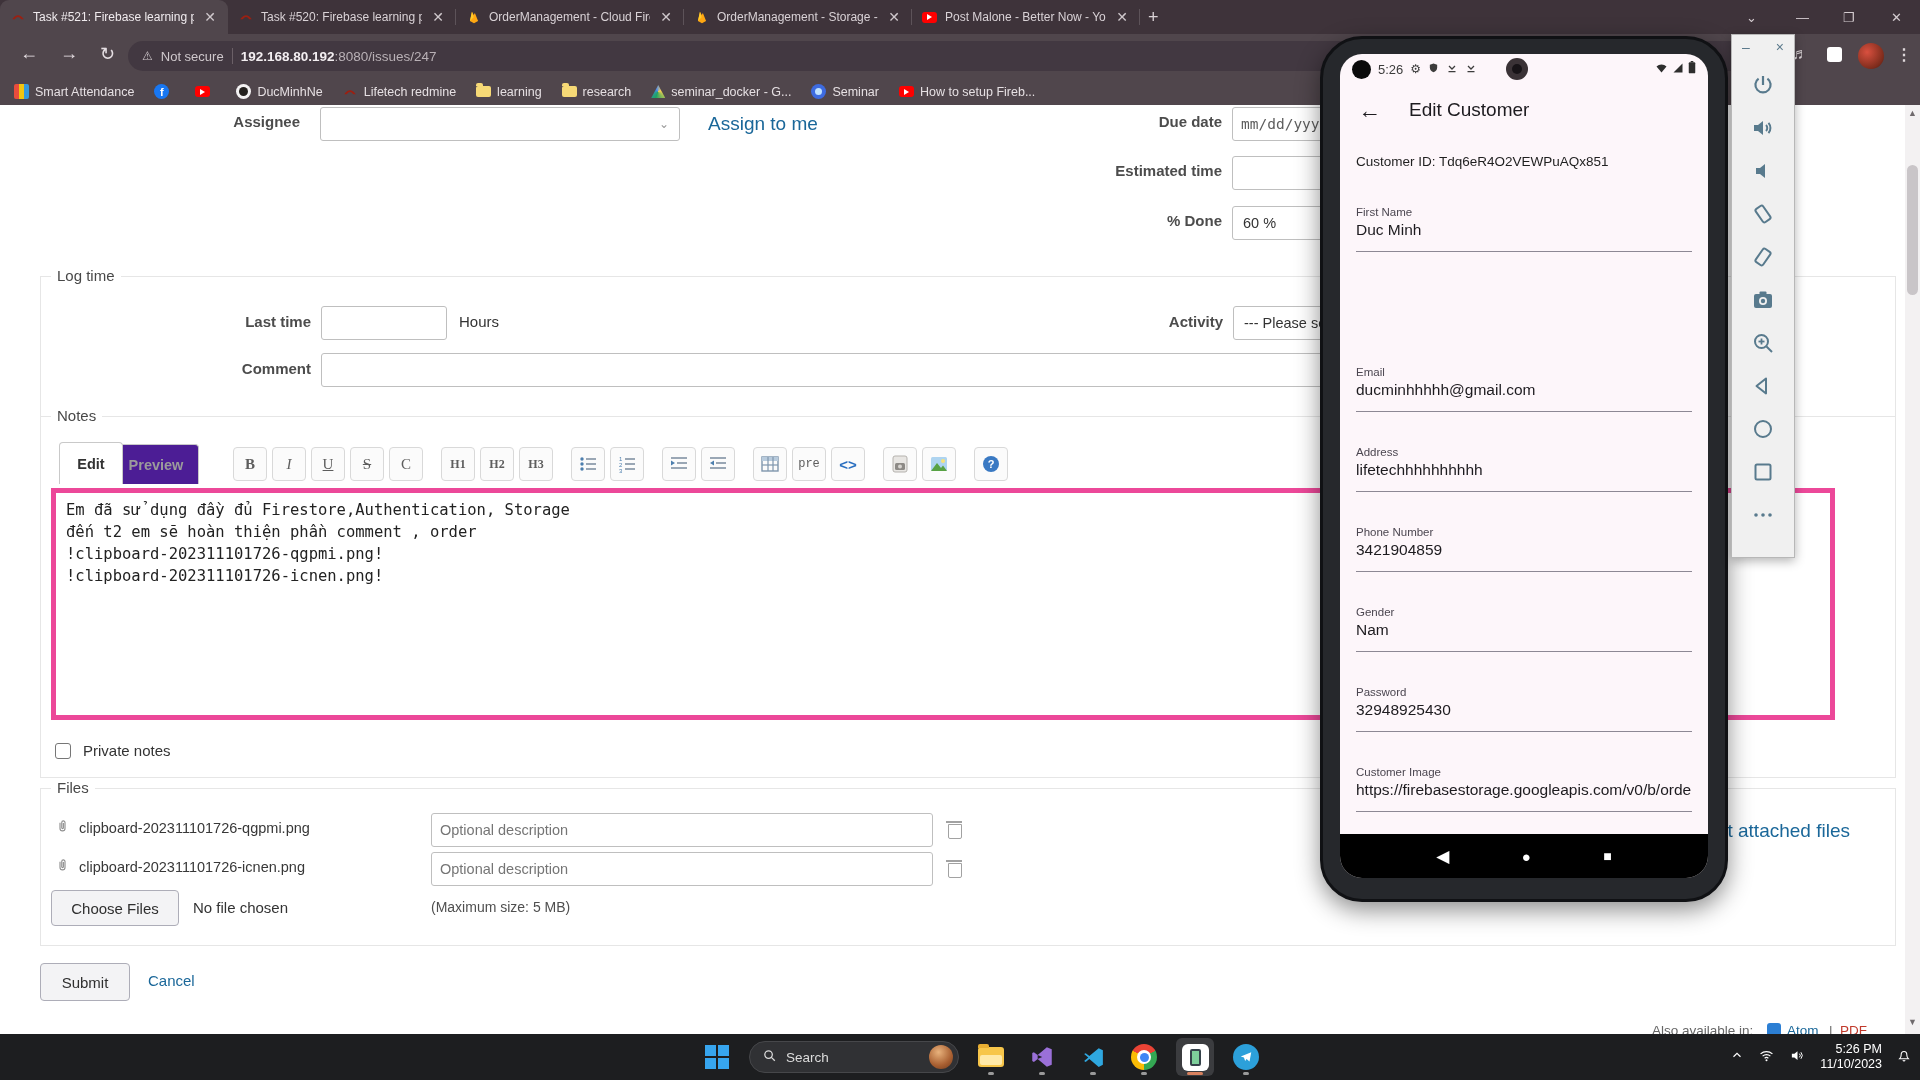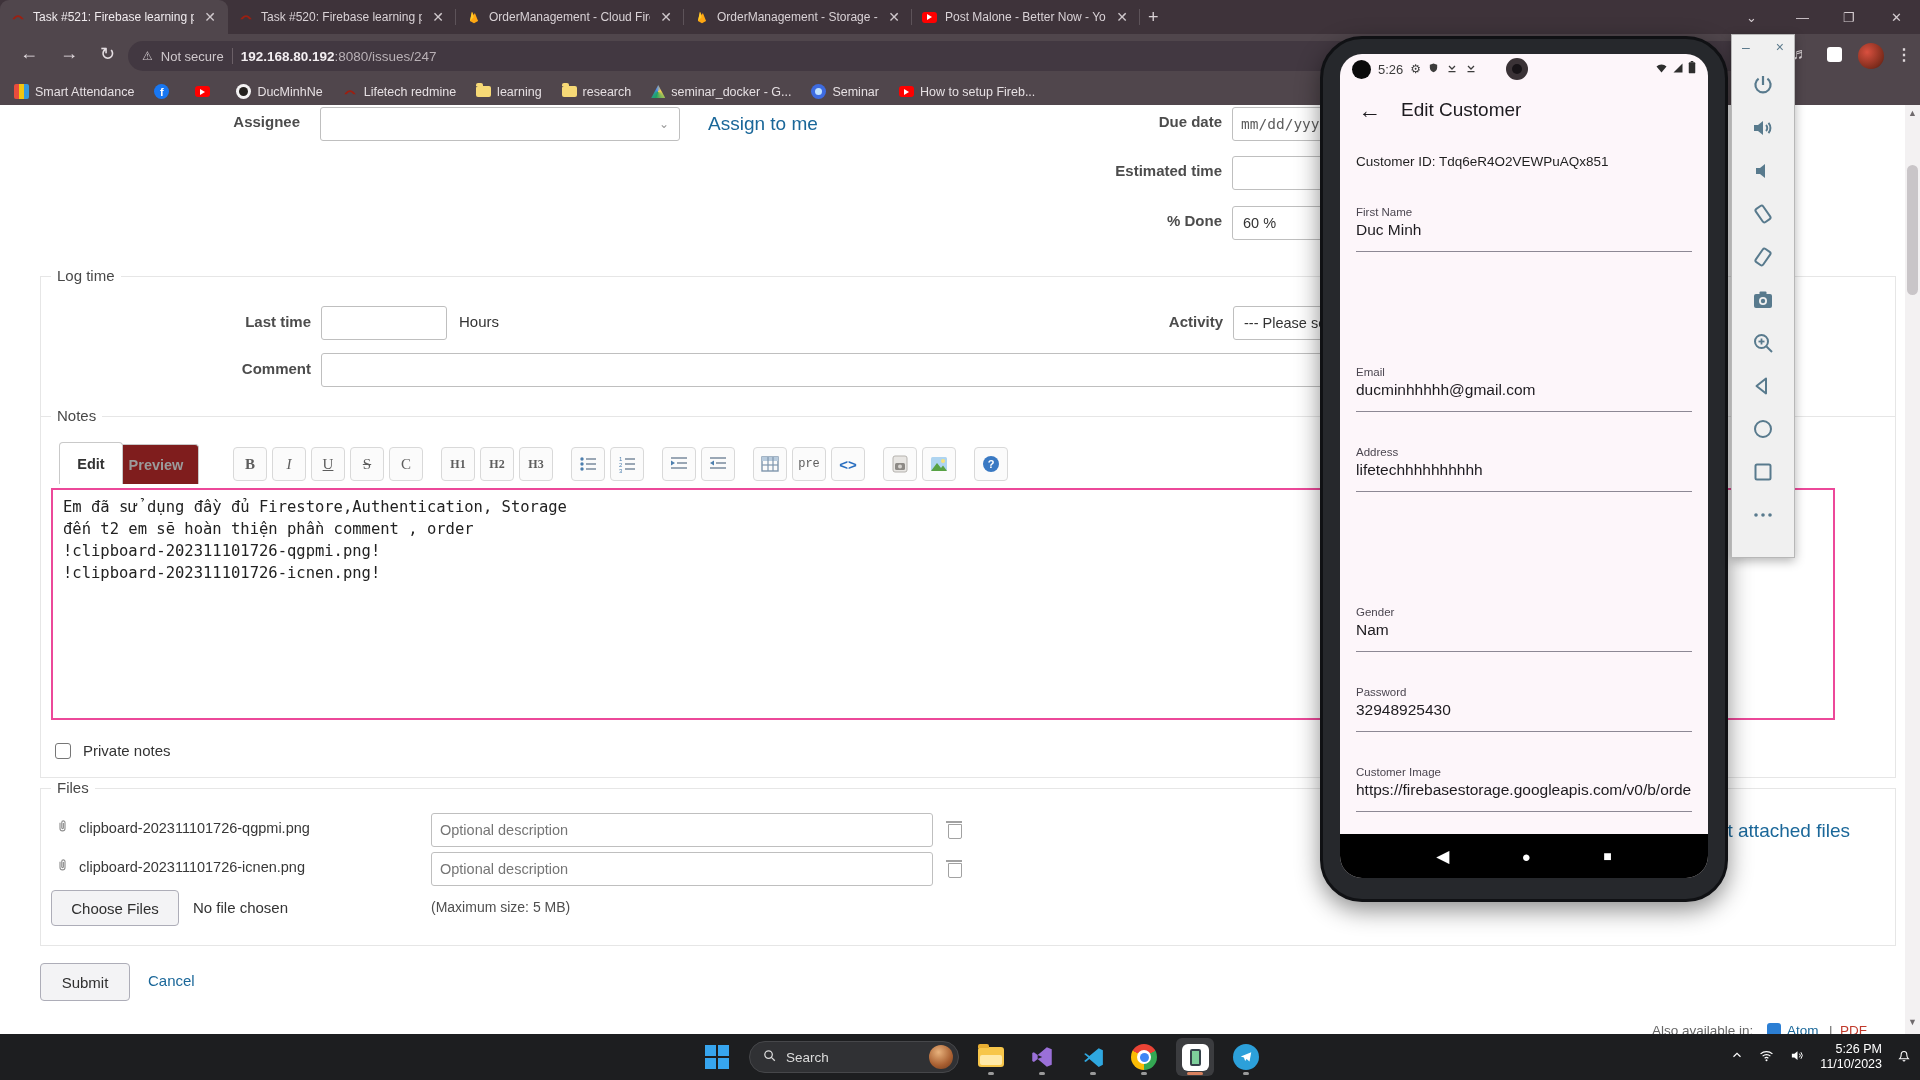--- a/index.html
+++ b/index.html
@@ -87,7 +87,7 @@
   .punch::after{content:"";position:absolute;left:6px;top:6px;width:10px;height:10px;border-radius:50%;background:#171317;}
   .p-appbar{position:absolute;left:0;top:30px;width:100%;height:52px;display:flex;align-items:center;}
   .p-back{font-size:23px;color:#1d1b1f;margin-left:18px;}
-  .p-title{font-size:19px;color:#1d1b1f;margin-left:20px;}
+  .p-title{font-size:19px;color:#1d1b1f;margin-left:28px;}
   .p-cid{position:absolute;left:16px;top:100px;font-size:13.5px;color:#1f1f1f;}
   .p-fld{position:absolute;left:16px;width:336px;border-bottom:1px solid #8d8894;padding-bottom:12px;}
   .p-fld .fl{font-size:11.5px;color:#4b4650;}

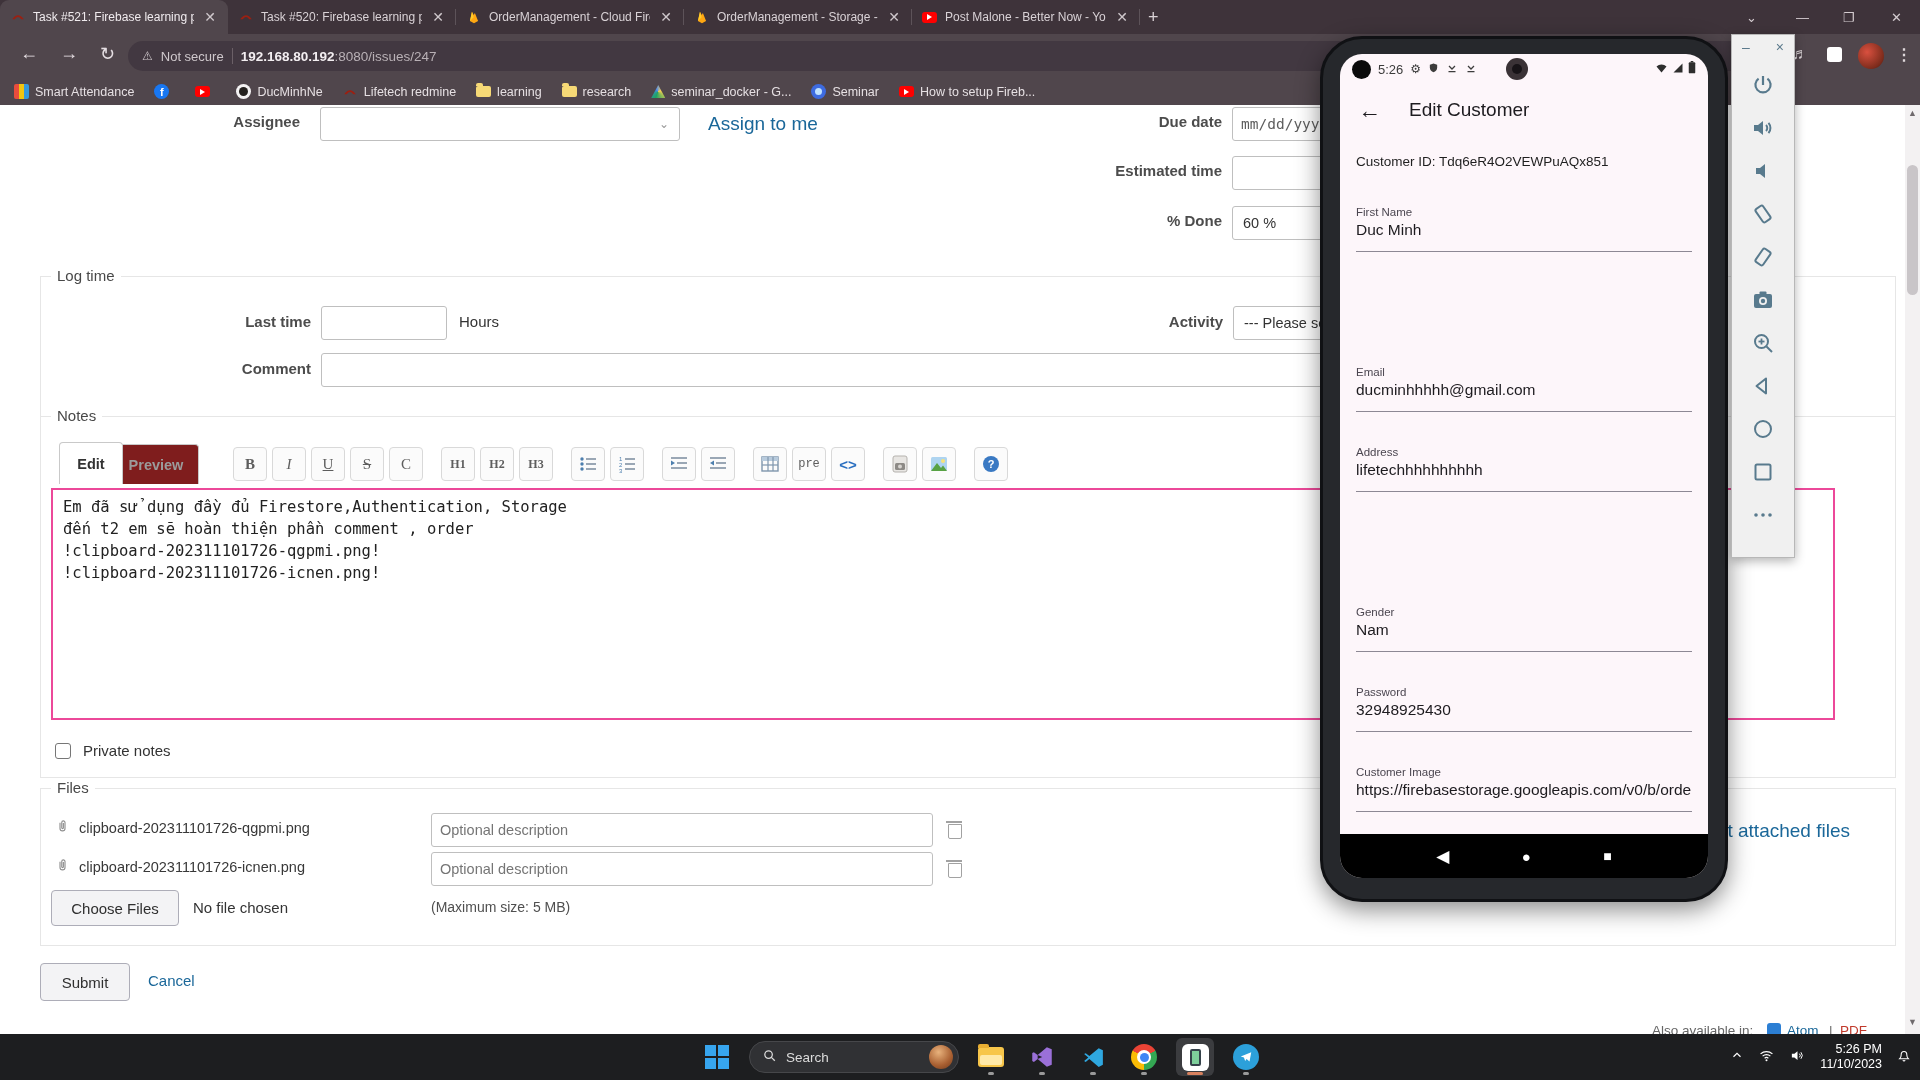--- a/index.html
+++ b/index.html
@@ -58,7 +58,7 @@
   .jtab{position:absolute;height:40px;border:1px solid #c9c9c9;border-bottom:none;border-radius:4px 4px 0 0;
         display:flex;align-items:center;justify-content:center;font-size:14.5px;font-weight:bold;}
   .jtab.on{background:#fff;color:#333;z-index:2;height:42px;}
-  .jtab.off{background:#7f1d1d;color:#9b9b9b;}
+  .jtab.off{background:#4c1d95;color:#9b9b9b;}
   .jbtn{width:34px;height:34px;border:1px solid #d9d9d9;border-radius:4px;background:#fbfbfb;
         display:inline-flex;align-items:center;justify-content:center;font-family:"Liberation Serif",serif;
         font-size:15px;color:#5d5d5d;flex:0 0 auto;}

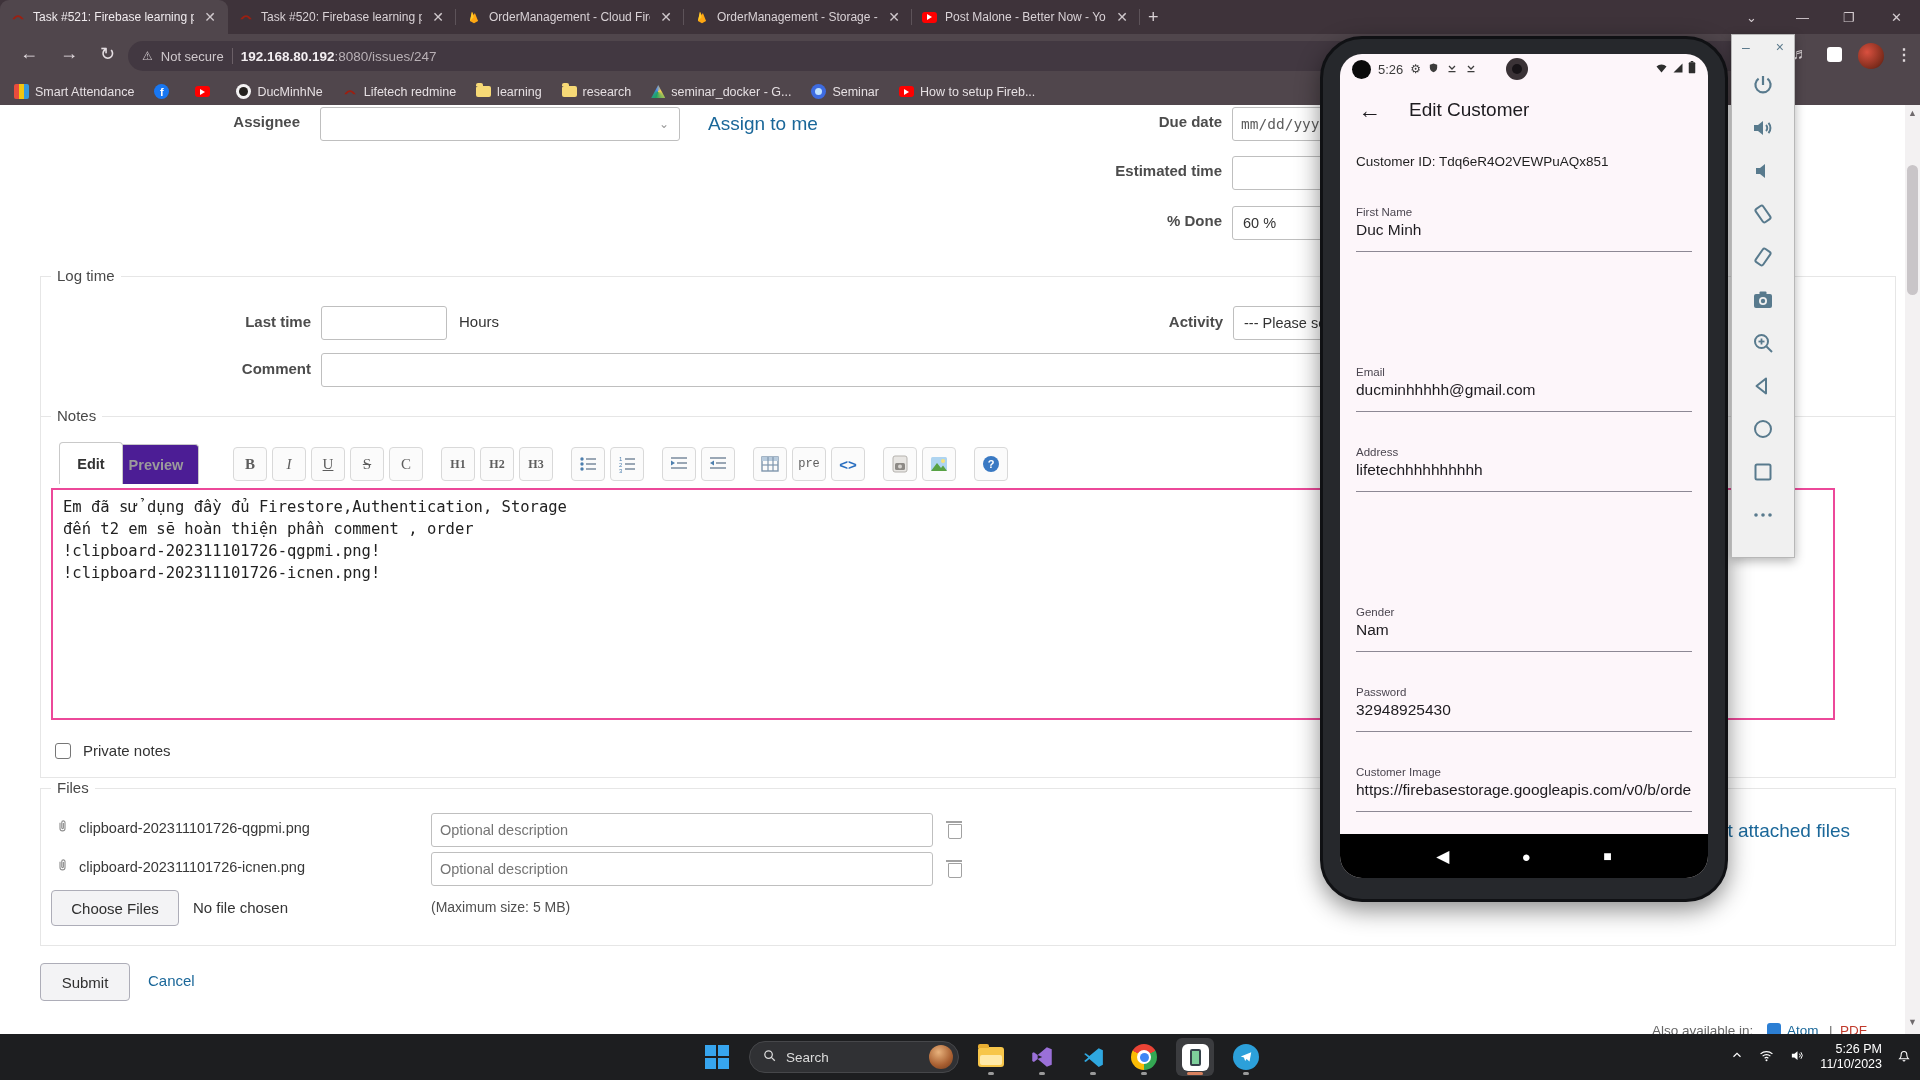--- a/index.html
+++ b/index.html
@@ -64,7 +64,7 @@
         font-size:15px;color:#5d5d5d;flex:0 0 auto;}
   .jrow{position:absolute;left:192px;top:30px;display:flex;gap:5px;align-items:center;}
   .gap{width:8px;}
-  .notes-ta{position:absolute;left:10px;top:71px;width:1784px;height:232px;border:2px solid #ec4899;resize:none;
+  .notes-ta{position:absolute;left:10px;top:71px;width:1784px;height:232px;border:5px solid #ec4899;resize:none;
             font-family:"DejaVu Sans Mono","Liberation Mono",monospace;font-size:15.5px;line-height:22px;color:#222;padding:6px 10px;background:#fff;}
   .cb{position:absolute;width:16px;height:16px;border:1px solid #767676;border-radius:3px;background:#fff;}
   .filename{position:absolute;font-size:14.5px;color:#383838;}

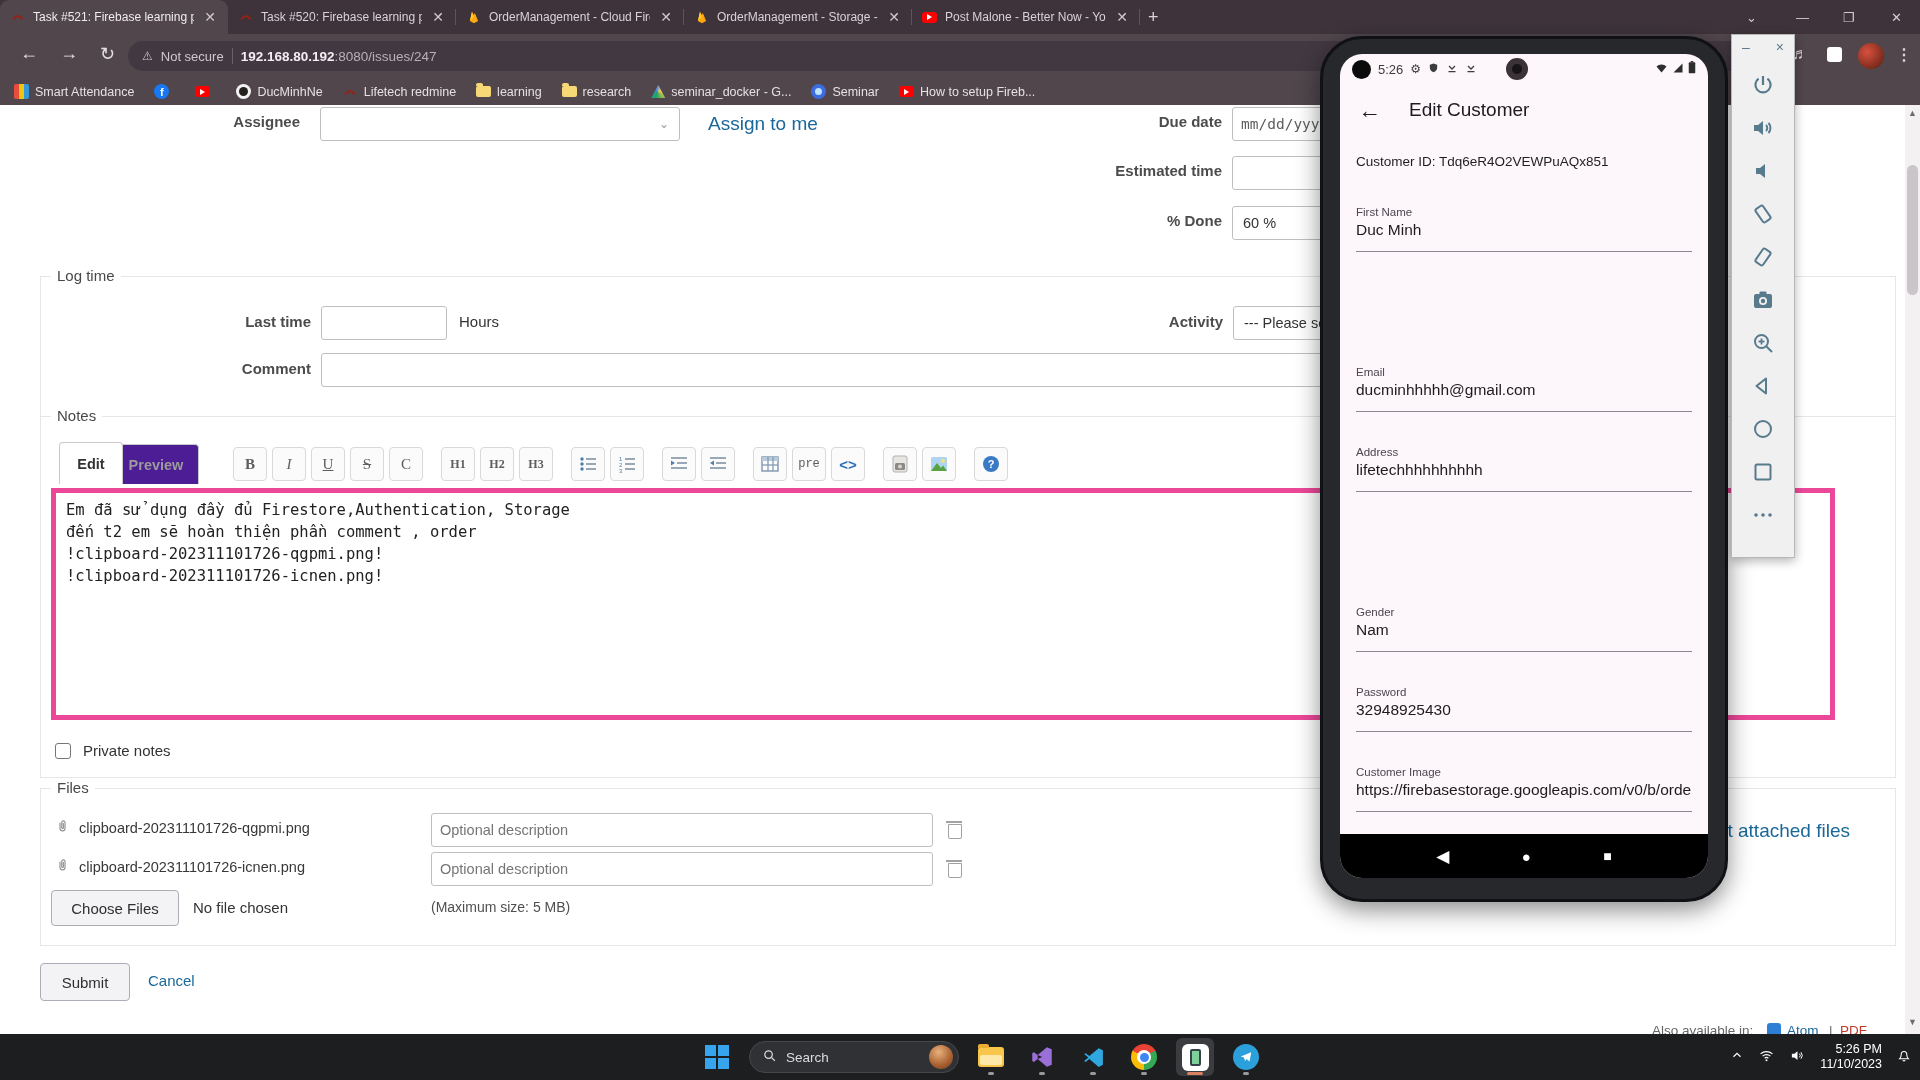--- a/index.html
+++ b/index.html
@@ -479,6 +479,10 @@
         <div class="fl">Address</div>
         <div class="fv">lifetechhhhhhhhhh</div>
       </div>
+      <div class="p-fld" style="top:472px;">
+        <div class="fl">Phone Number</div>
+        <div class="fv">3421904859</div>
+      </div>
       <div class="p-fld" style="top:552px;">
         <div class="fl">Gender</div>
         <div class="fv">Nam</div>

